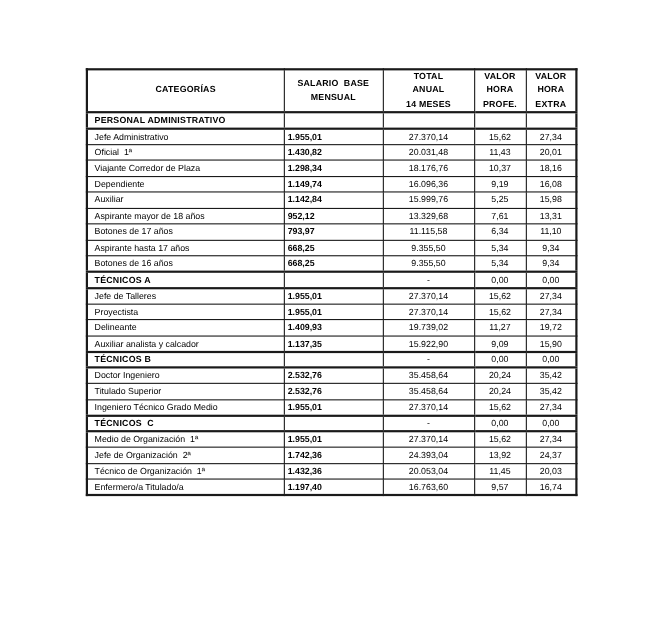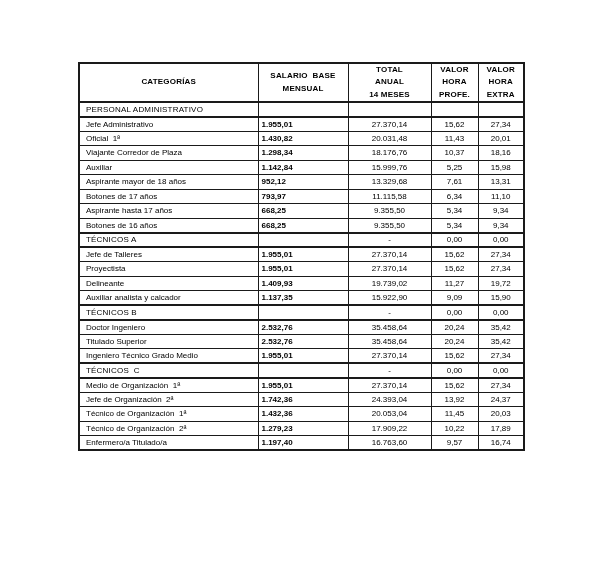--- a/index.html
+++ b/index.html
@@ -66,7 +66,7 @@
     border-bottom: 2px solid #1a1a1a;
   }
   .salary-table tr.section td.col-cat {
-    font-weight: normal;
+    font-weight: bold;
     letter-spacing: 0.2px;
   }
   .salary-table tr.section td.col-sal {

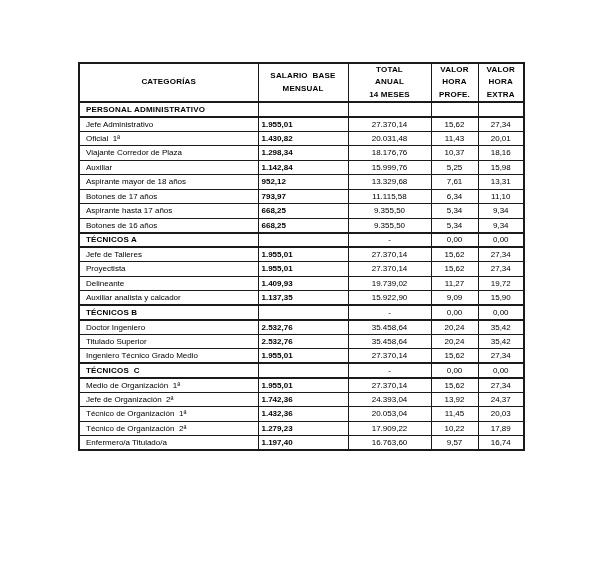--- a/index.html
+++ b/index.html
@@ -131,6 +131,13 @@
           <td class="col-extra">18,16</td>
         </tr>
         <tr class="data">
+          <td class="col-cat">Dependiente</td>
+          <td class="col-sal">1.149,74</td>
+          <td class="col-tot">16.096,36</td>
+          <td class="col-profe">9,19</td>
+          <td class="col-extra">16,08</td>
+        </tr>
+        <tr class="data">
           <td class="col-cat">Auxiliar</td>
           <td class="col-sal">1.142,84</td>
           <td class="col-tot">15.999,76</td>

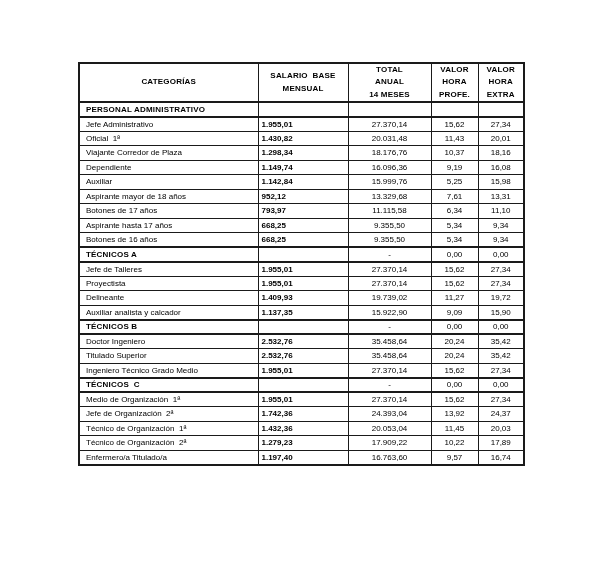--- a/index.html
+++ b/index.html
@@ -264,13 +264,6 @@
           <td class="col-extra">20,03</td>
         </tr>
         <tr class="data">
-          <td class="col-cat">Técnico de Organización  2ª</td>
-          <td class="col-sal">1.279,23</td>
-          <td class="col-tot">17.909,22</td>
-          <td class="col-profe">10,22</td>
-          <td class="col-extra">17,89</td>
-        </tr>
-        <tr class="data">
           <td class="col-cat">Enfermero/a Titulado/a</td>
           <td class="col-sal">1.197,40</td>
           <td class="col-tot">16.763,60</td>

